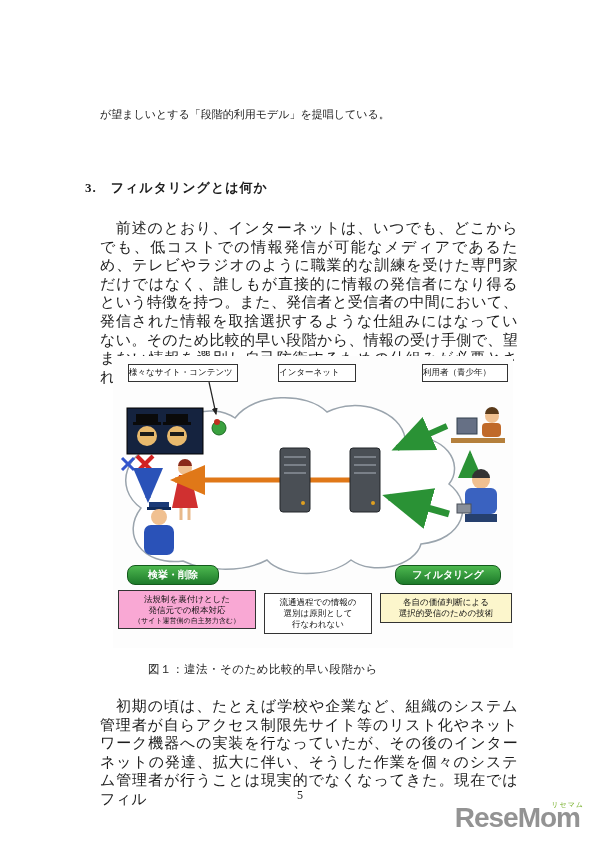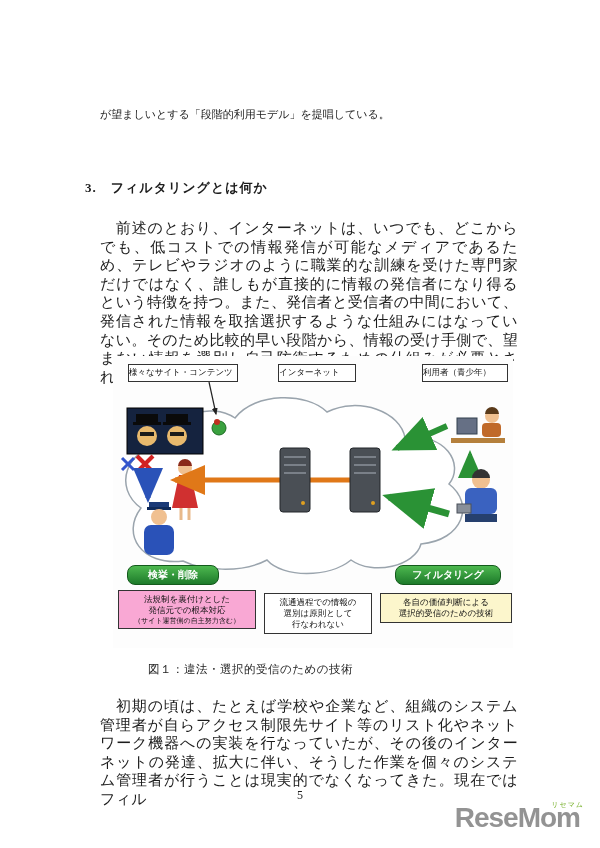--- a/index.html
+++ b/index.html
@@ -171,7 +171,7 @@
     </div>
   </div>
 
-  <p class="fig-caption">図１：違法・選択的受信のための技術</p>
+  <p class="fig-caption">図１：違法・そのため比較的早い段階から</p>
 
   <p class="body-para para2">　初期の頃は、たとえば学校や企業など、組織のシステム管理者が自らアクセス制限先サイト等のリスト化やネットワーク機器への実装を行なっていたが、その後のインターネットの発達、拡大に伴い、そうした作業を個々のシステム管理者が行うことは現実的でなくなってきた。現在ではフィル</p>
 

